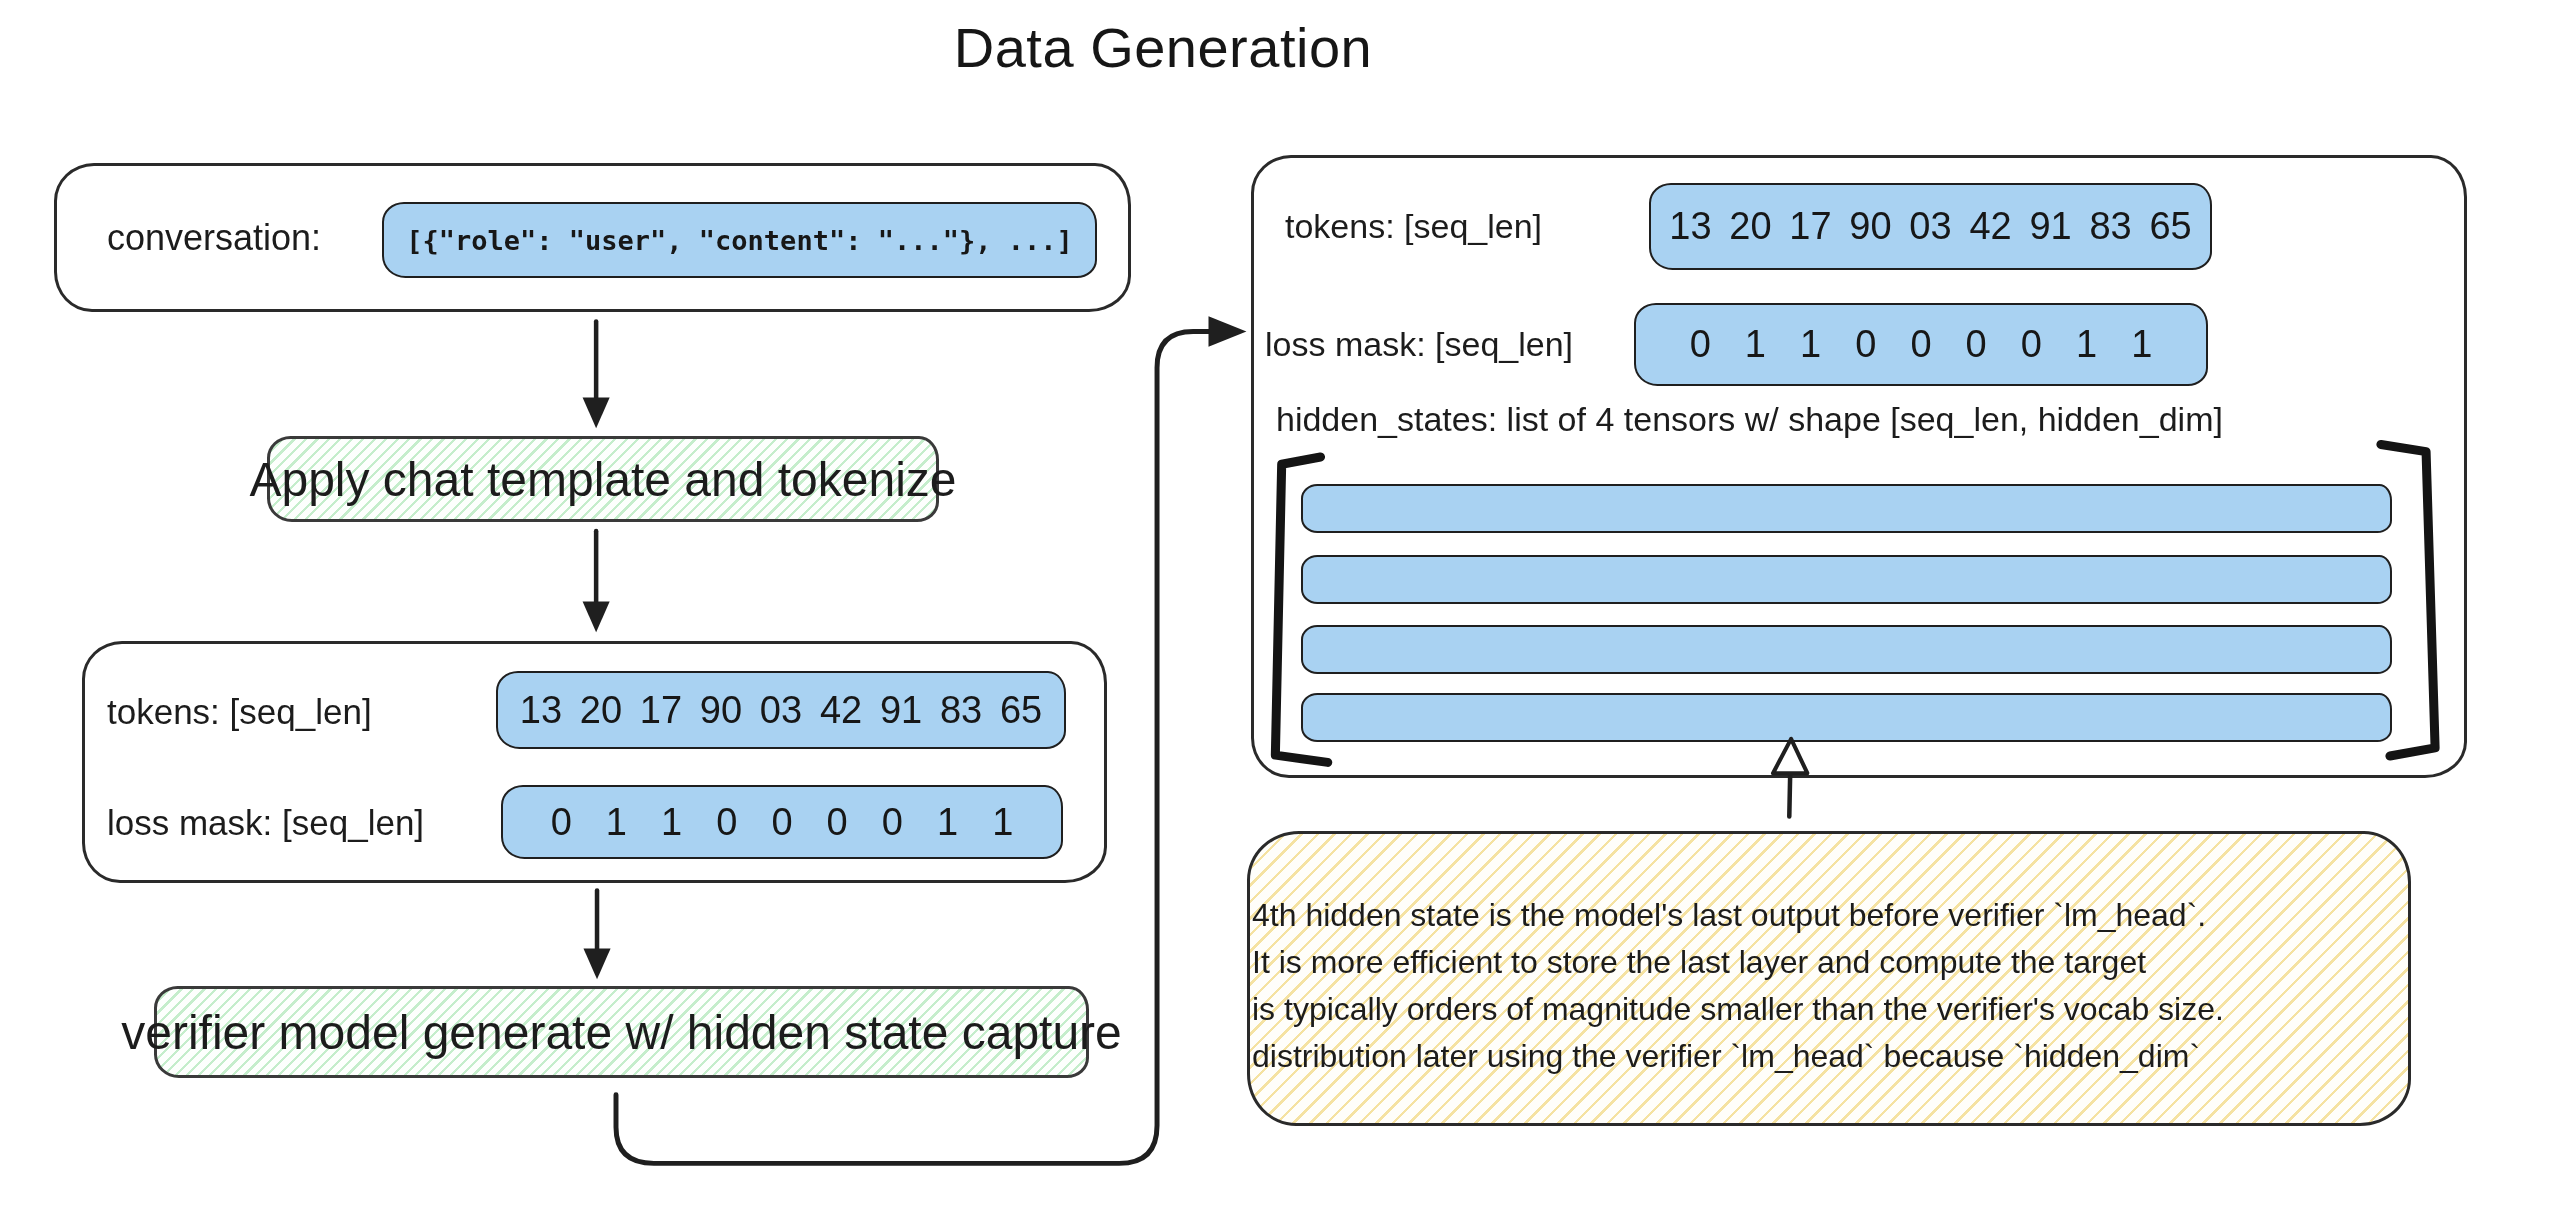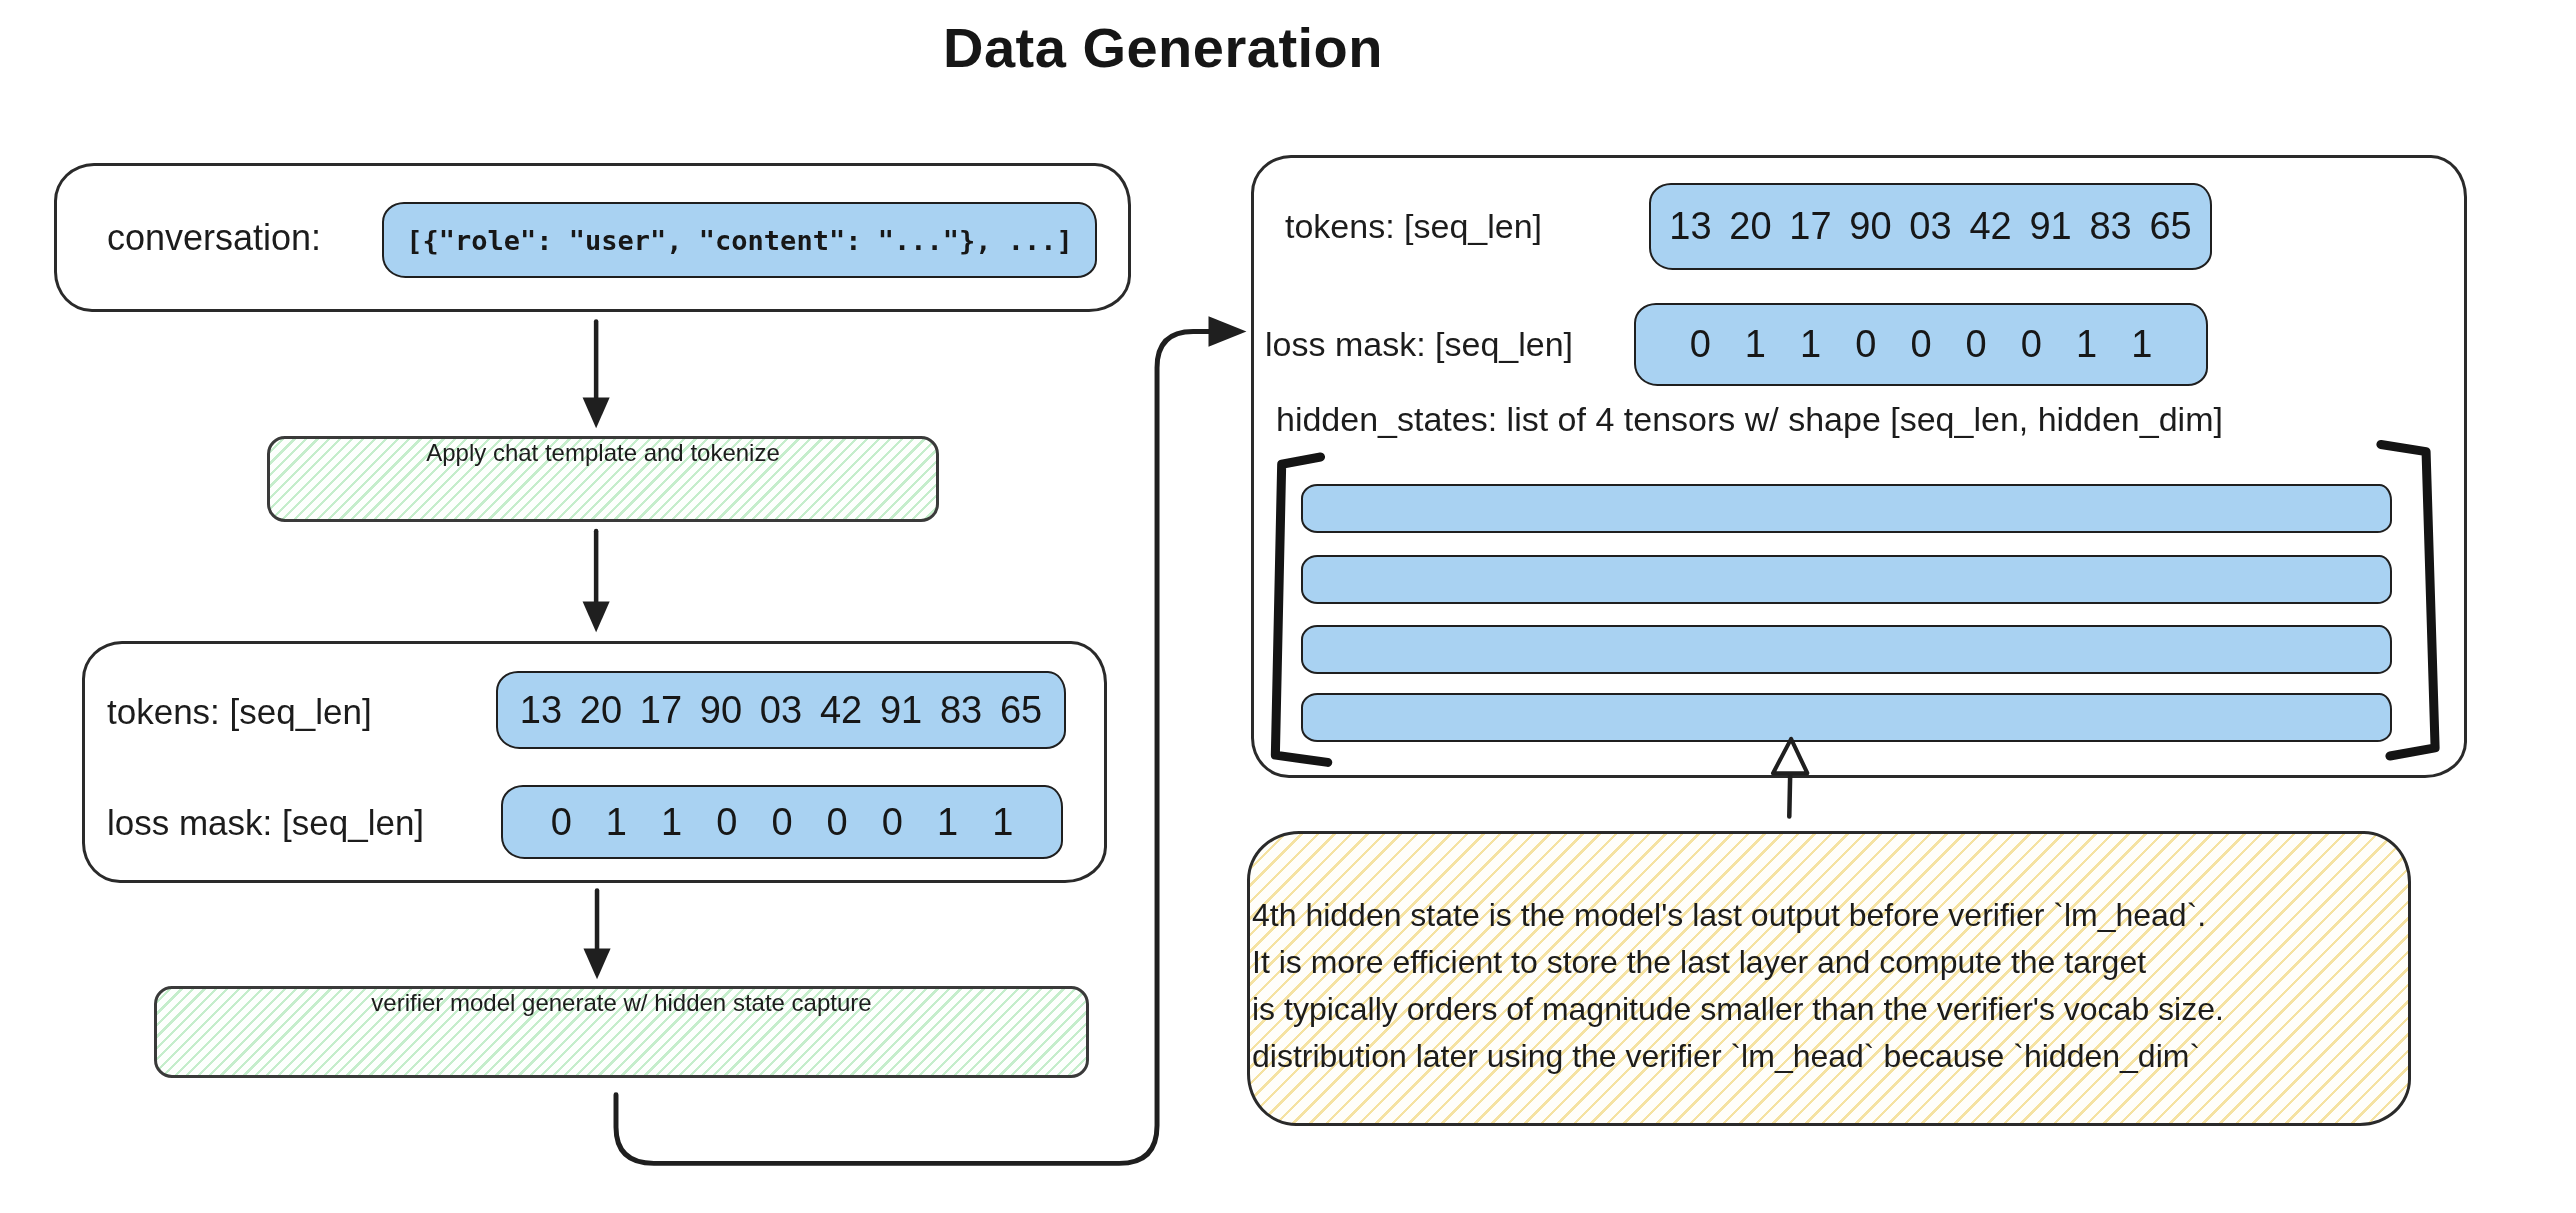--- a/index.html
+++ b/index.html
@@ -13,7 +13,7 @@
   }
   .title{
     position:absolute;left:910px;top:14.5px;width:506px;
-    font-size:56px;font-weight:700;letter-spacing:0.5px;
+    font-size:56px;font-weight:400;letter-spacing:0.5px;
     color:#161616;text-align:center;white-space:nowrap;
   }
   

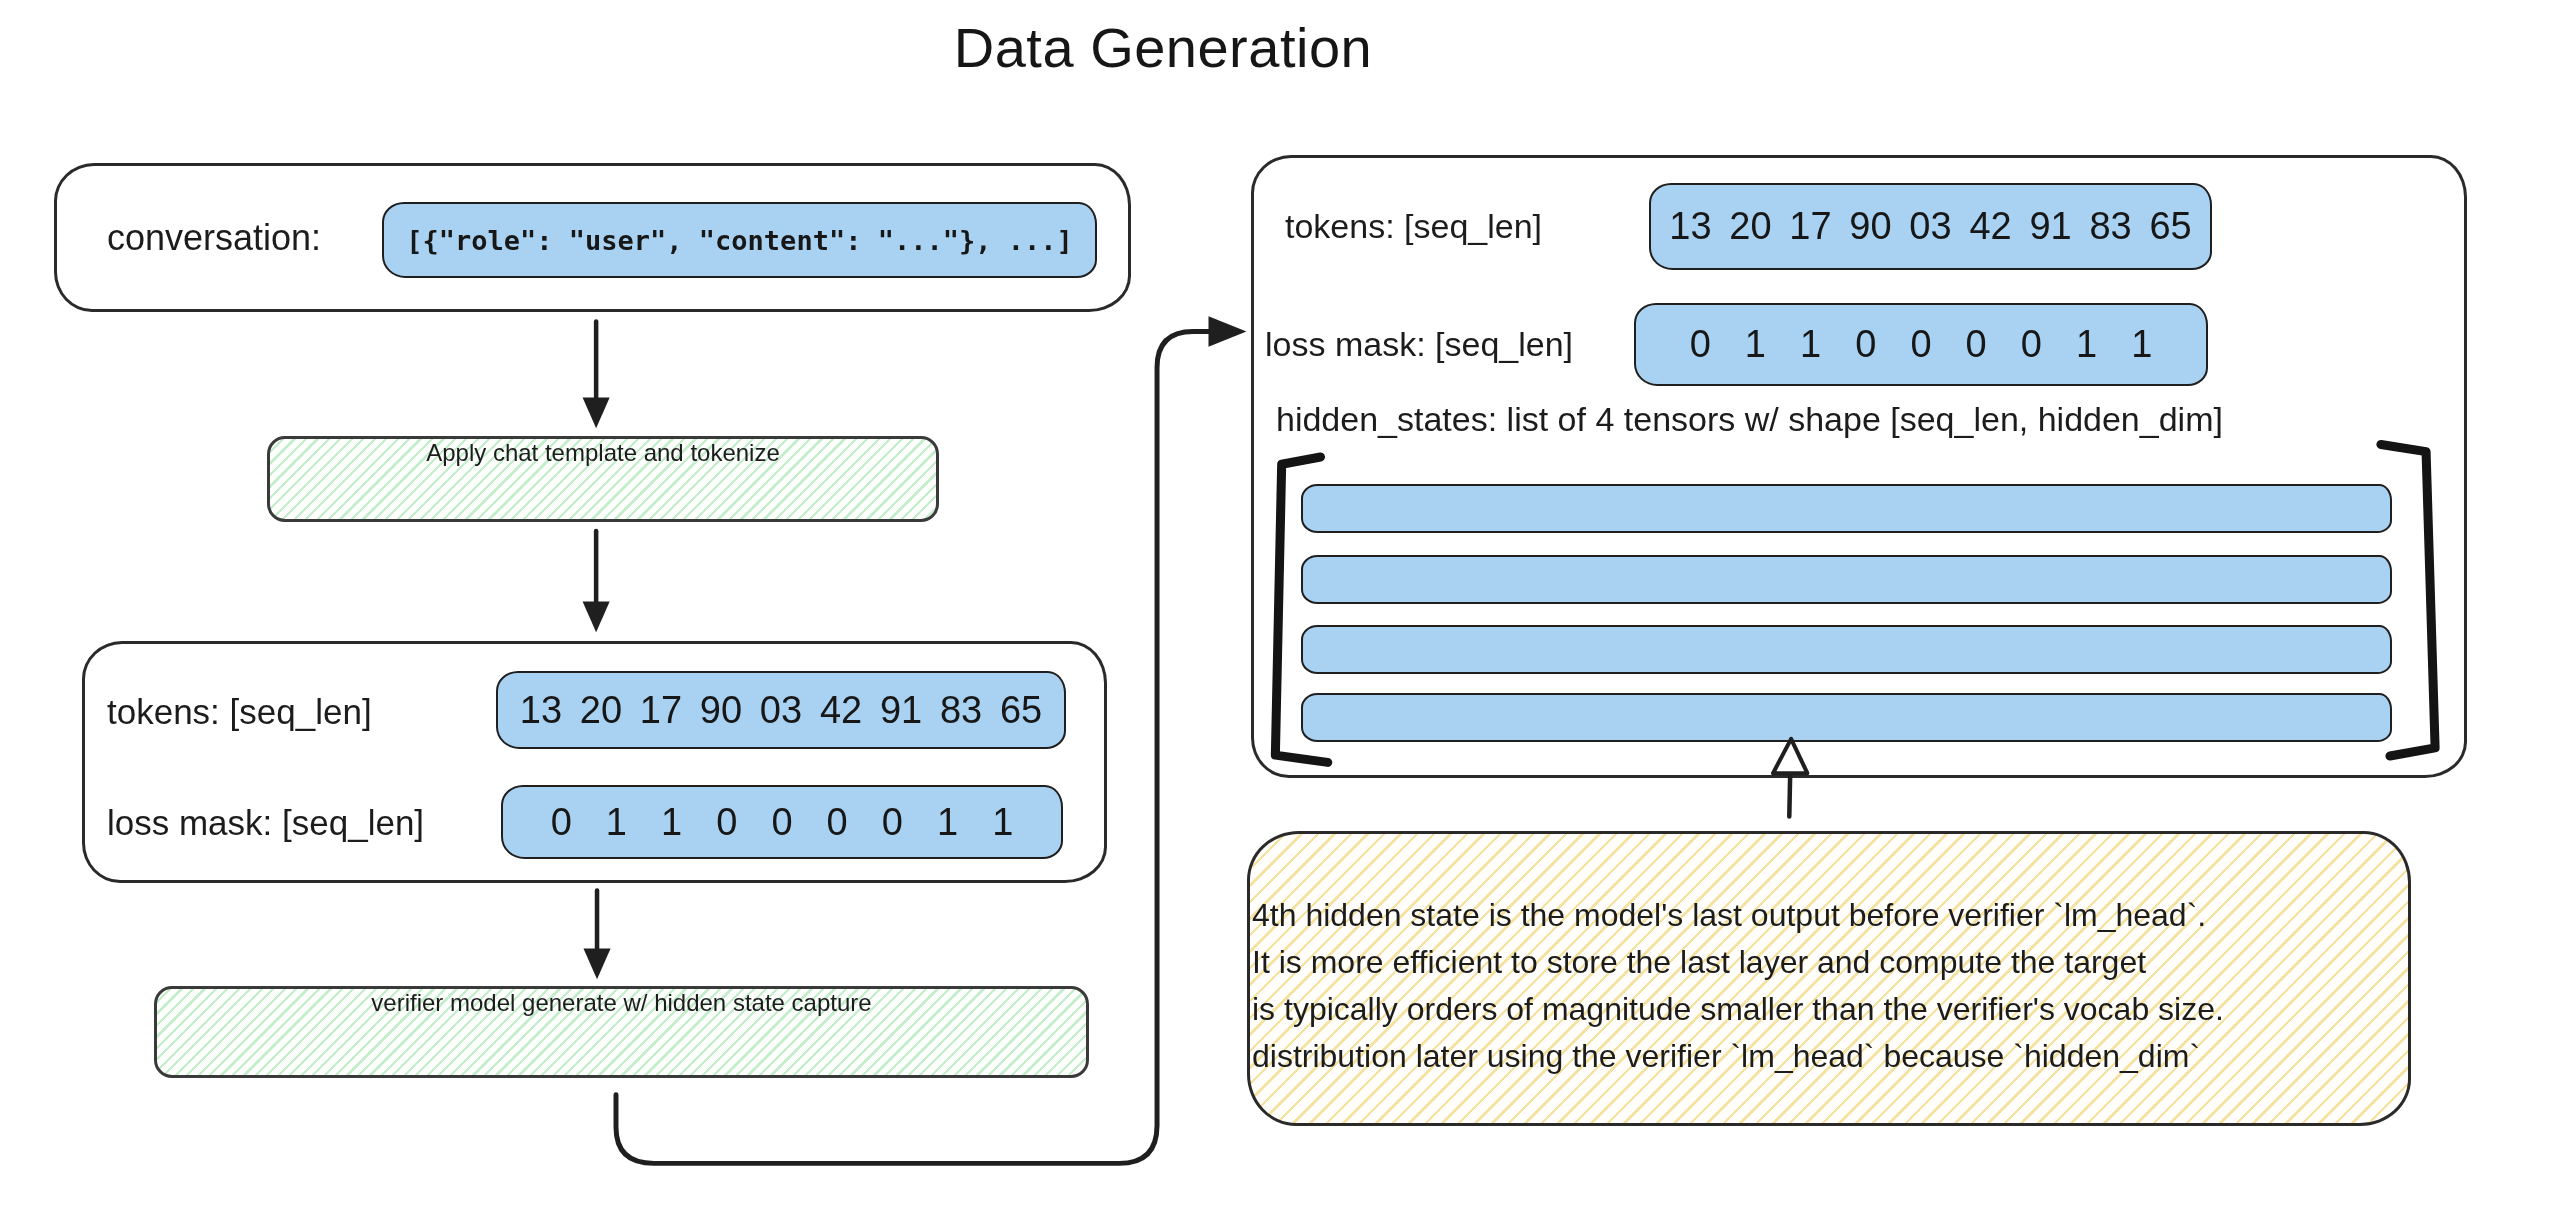--- a/index.html
+++ b/index.html
@@ -52,8 +52,8 @@
     font-size:35px;color:#1c1c1c;white-space:nowrap;
   }
   .center-text{
-    display:flex;justify-content:center;
-    font-size:24px;color:#1c1c1c;white-space:nowrap;border-radius:18px;
+    display:flex;align-items:center;justify-content:center;
+    font-size:48px;color:#1c1c1c;white-space:nowrap;
   }
   .mono{
     font-family:"DejaVu Sans Mono","Liberation Mono",monospace;

